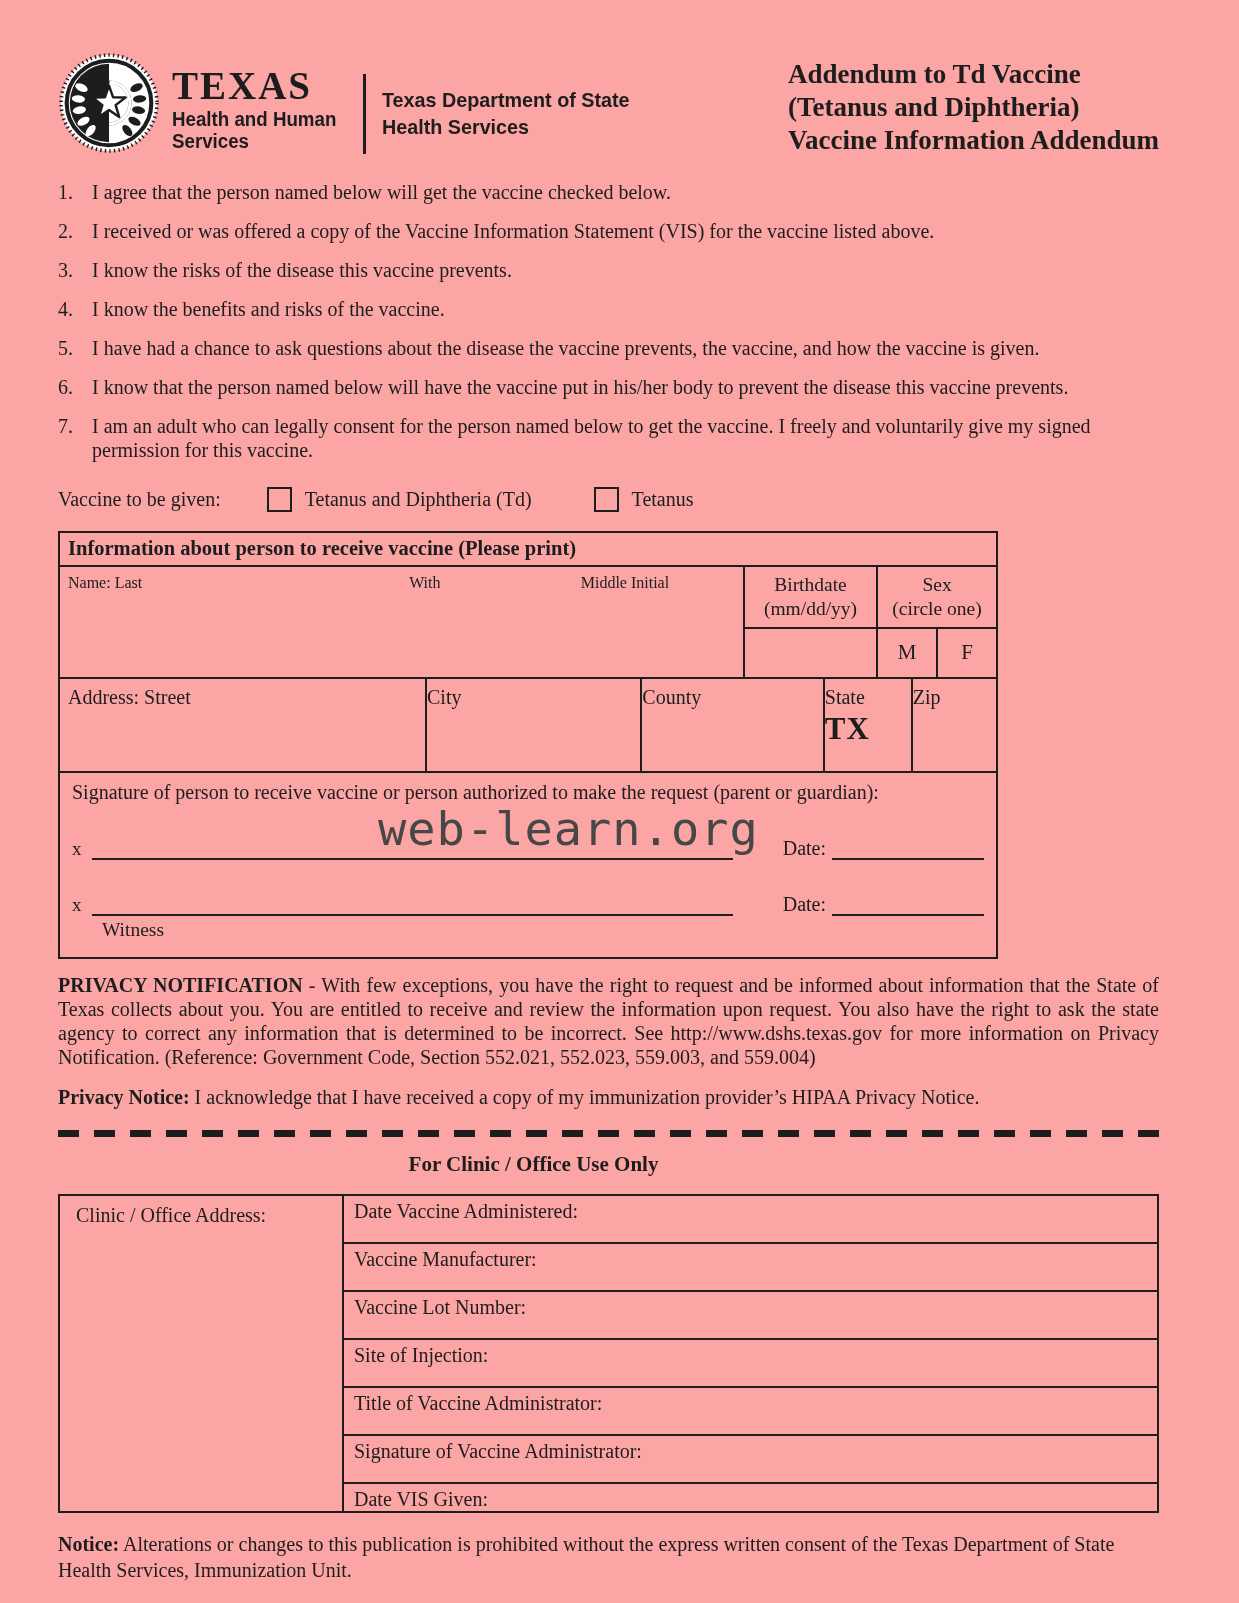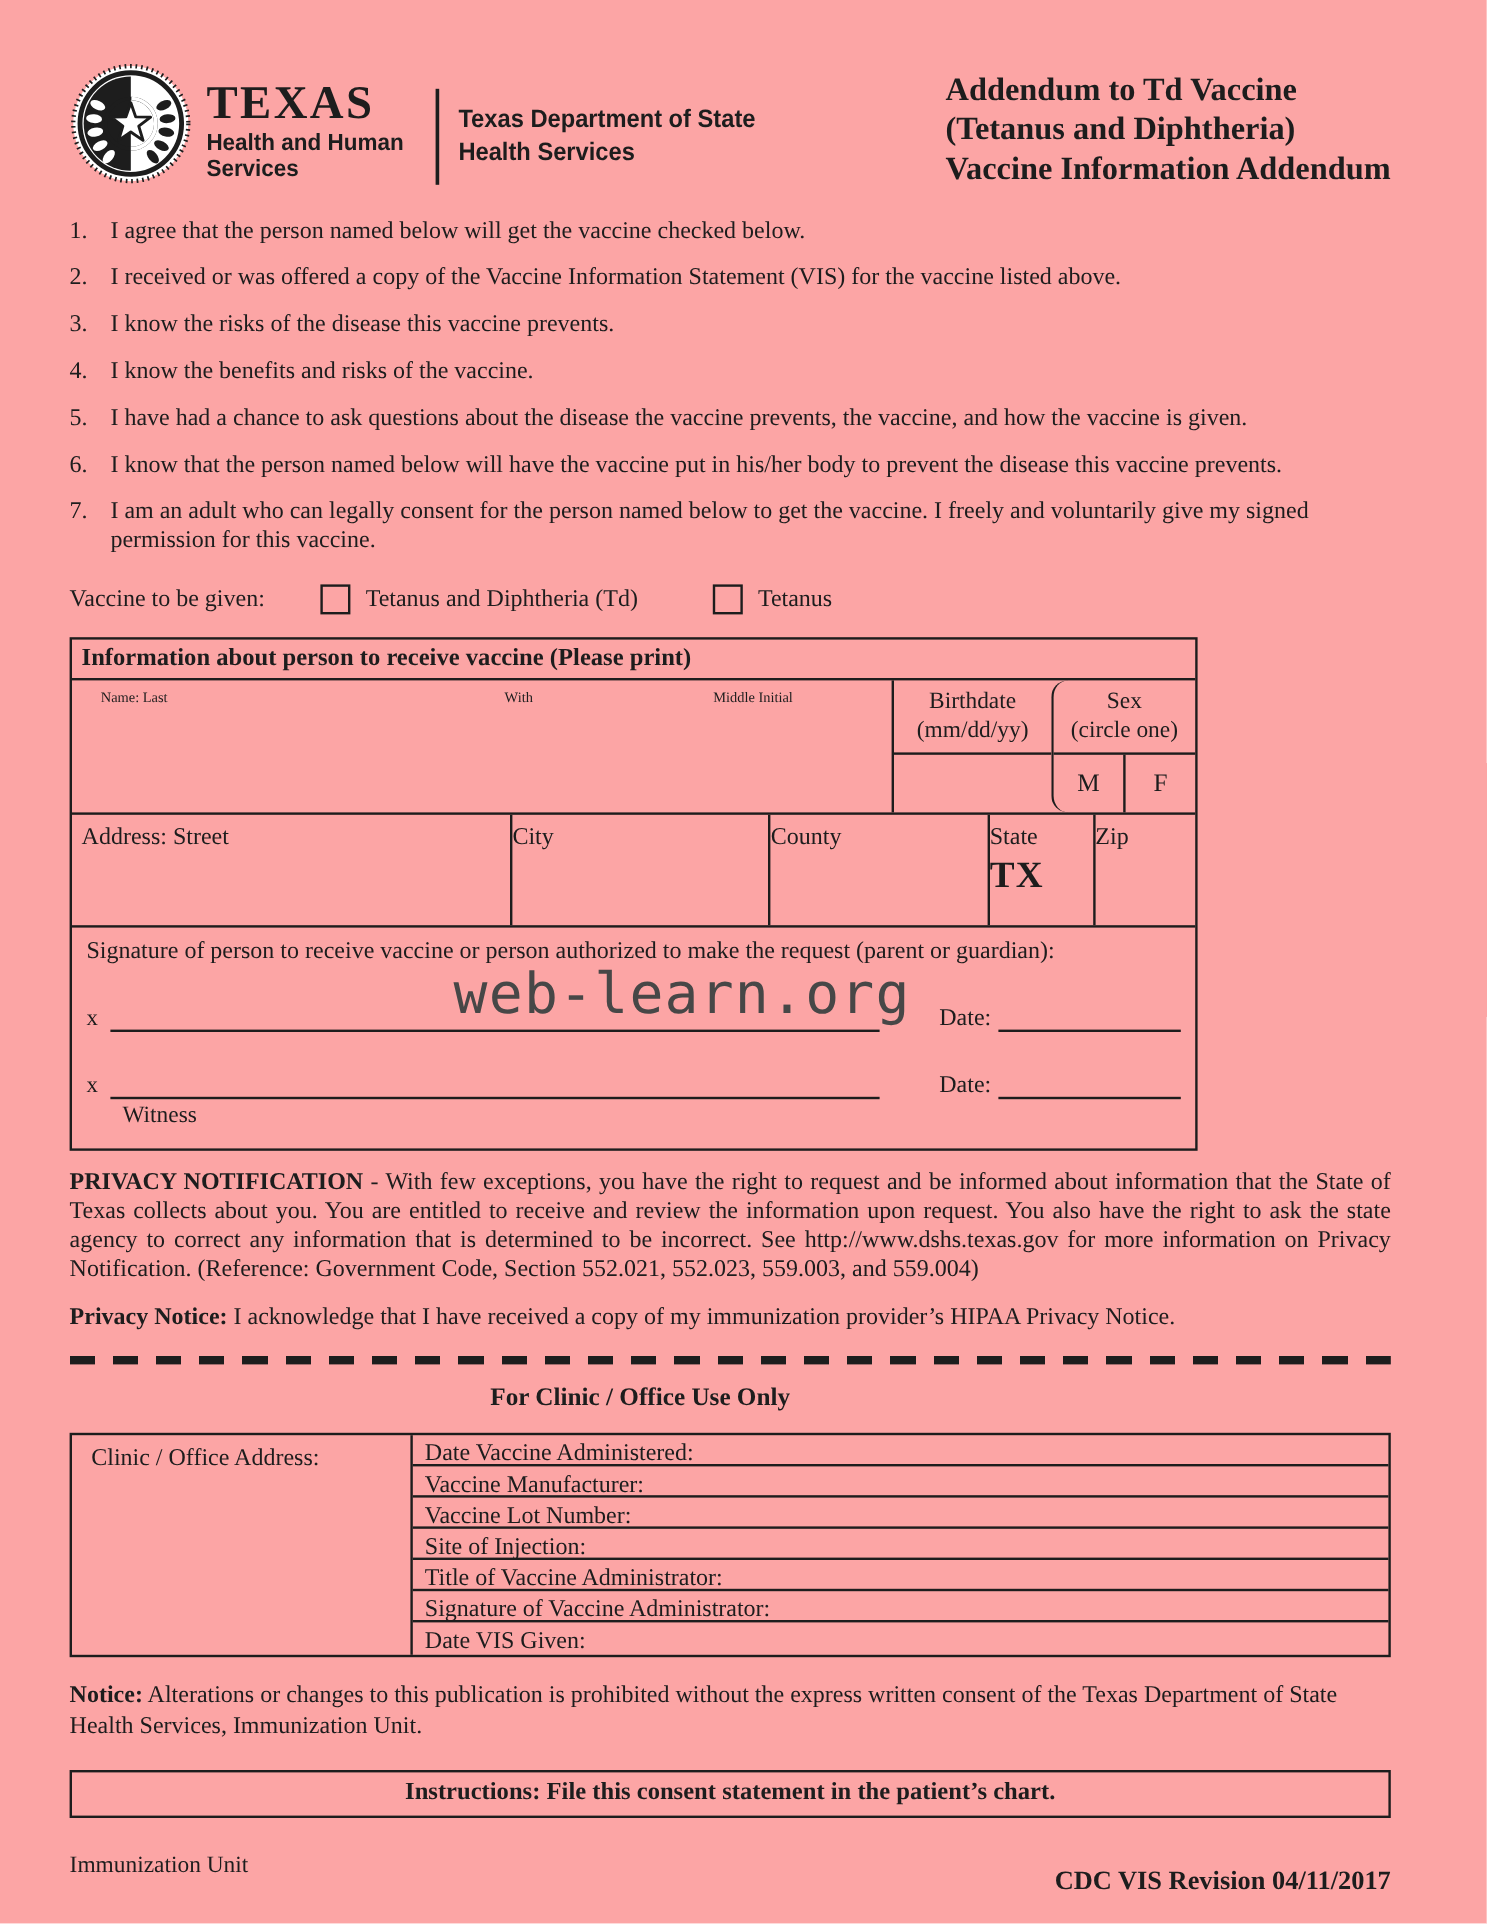--- a/index.html
+++ b/index.html
@@ -34,7 +34,7 @@
   .ptable { border:2px solid #1d1d1d; width:940px; }
   .pt-header { font-weight:bold; font-size:20.5px; padding:4px 8px 5px; border-bottom:2px solid #1d1d1d; }
   .pt-row1 { display:flex; height:112px; border-bottom:2px solid #1d1d1d; }
-  .pt-names { flex:1; display:flex; padding:7px 8px 0; font-size:12px;margin-left:16px; }
+  .pt-names { flex:1; display:flex; padding:7px 8px 0; font-size:16px; }
   .n-last { width:40%; }
   .n-first { width:27%; text-align:center; }
   .n-mi { flex:1; text-align:center; }

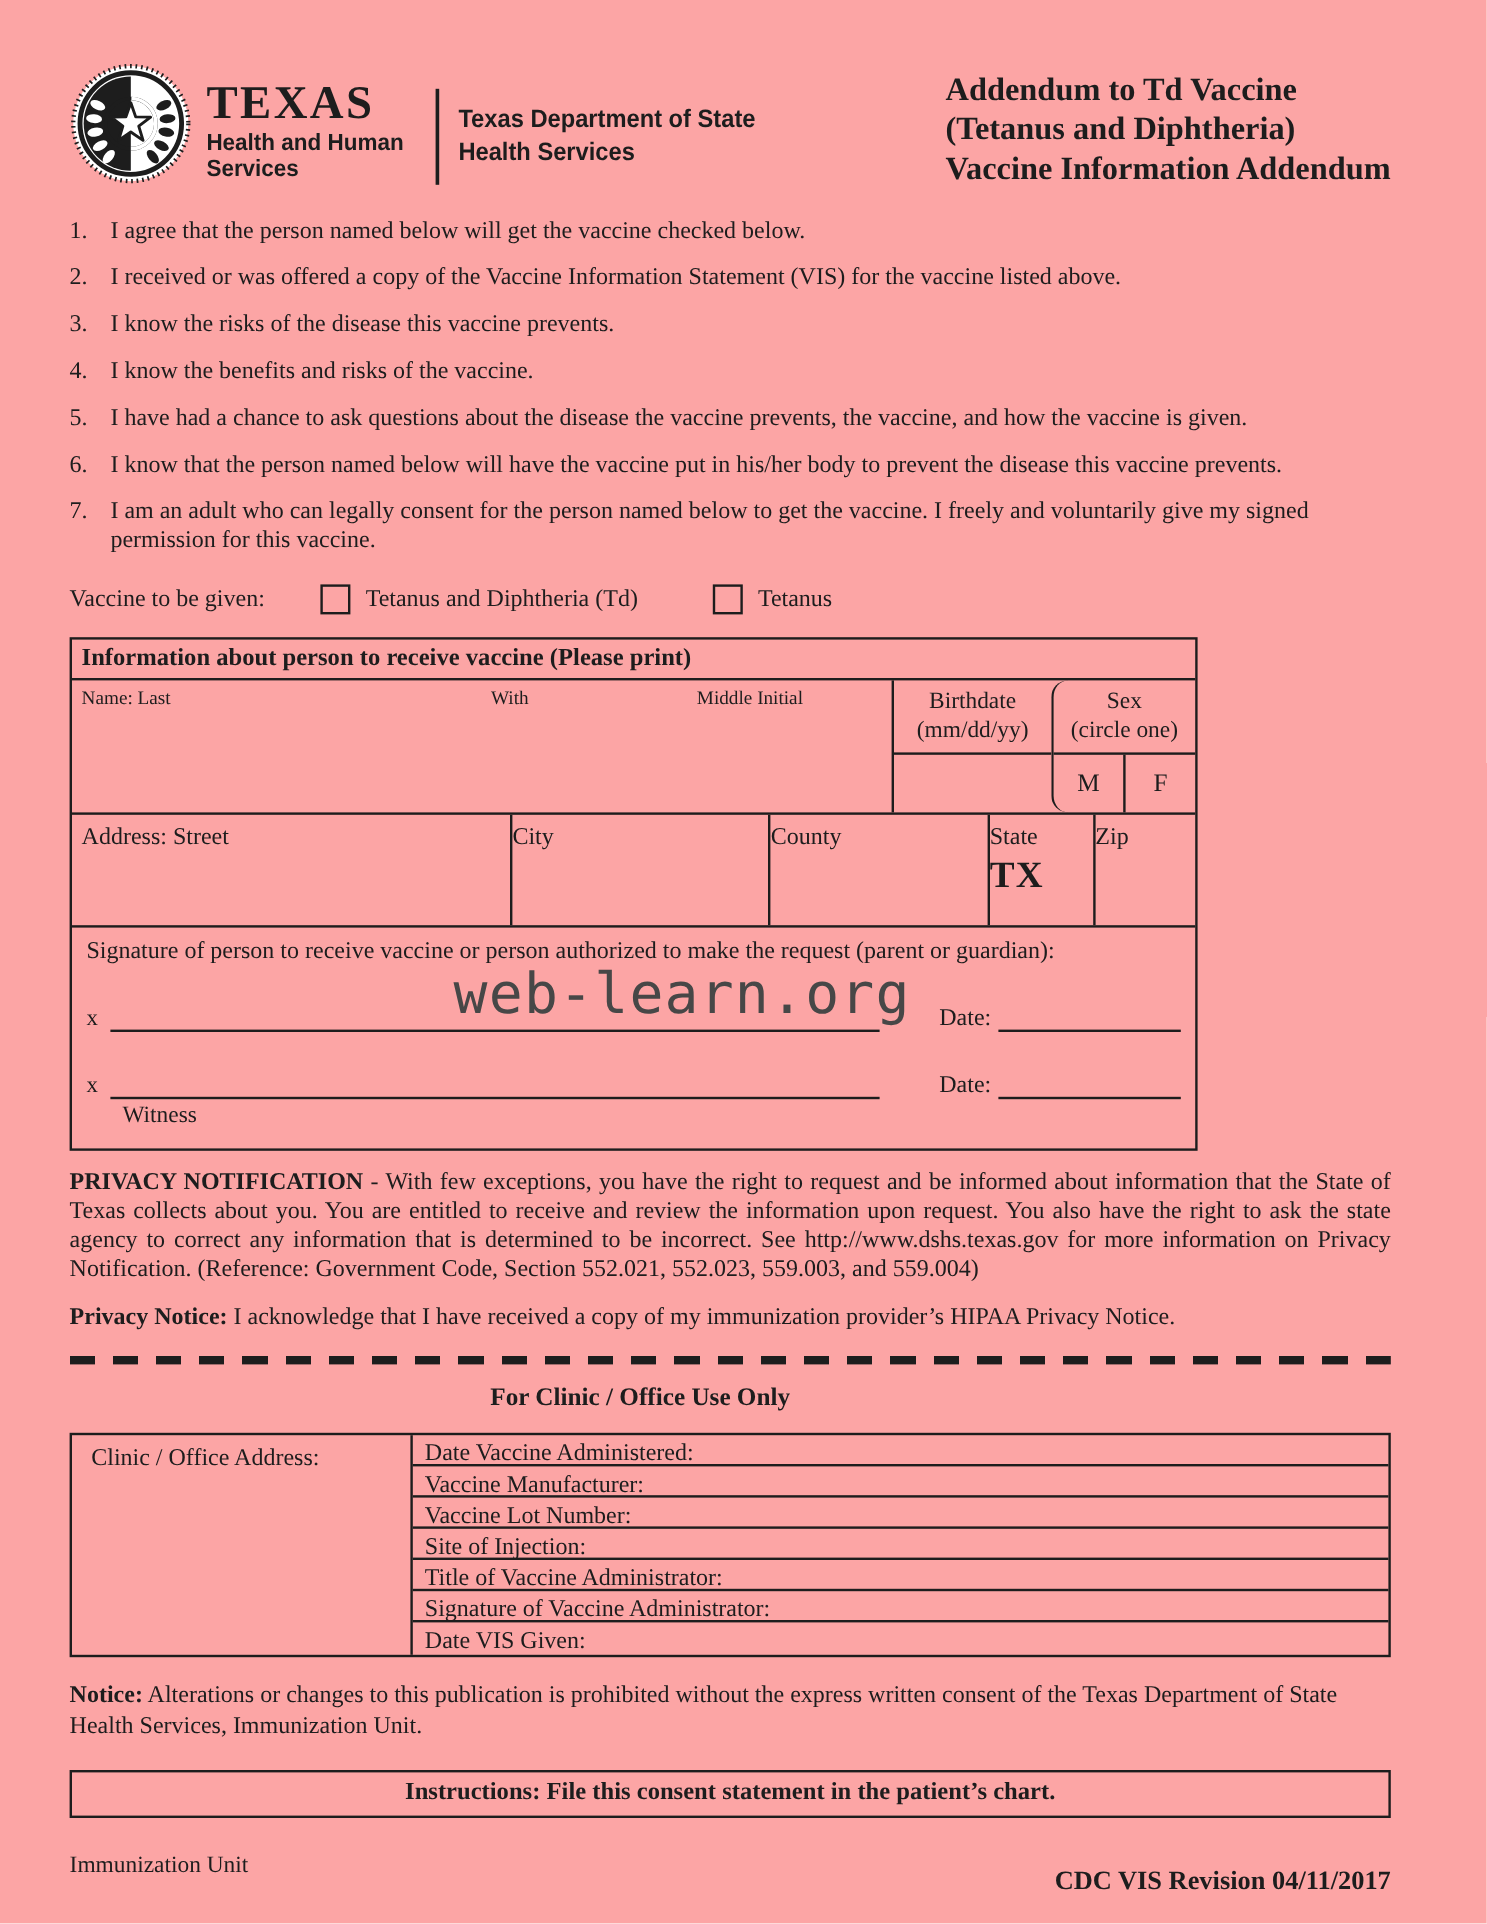--- a/index.html
+++ b/index.html
@@ -41,7 +41,7 @@
   .pt-bd { width:133px; border-left:2px solid #1d1d1d; display:flex; flex-direction:column; text-align:center; font-size:19.5px; }
   .pt-head2 { height:62px; border-bottom:2px solid #1d1d1d; padding-top:6px; line-height:1.25; }
   .pt-bd-write { flex:1; }
-  .pt-sex { width:120px; border-left:2px solid #1d1d1d; display:flex; flex-direction:column; text-align:center; font-size:19.5px;border-radius:14px; }
+  .pt-sex { width:120px; border-left:2px solid #1d1d1d; display:flex; flex-direction:column; text-align:center; font-size:19.5px; }
   .pt-mf { flex:1; display:flex; font-size:21px; }
   .mf-m { flex:1; border-right:2px solid #1d1d1d; display:grid; place-items:center; }
   .mf-f { flex:1; display:grid; place-items:center; }

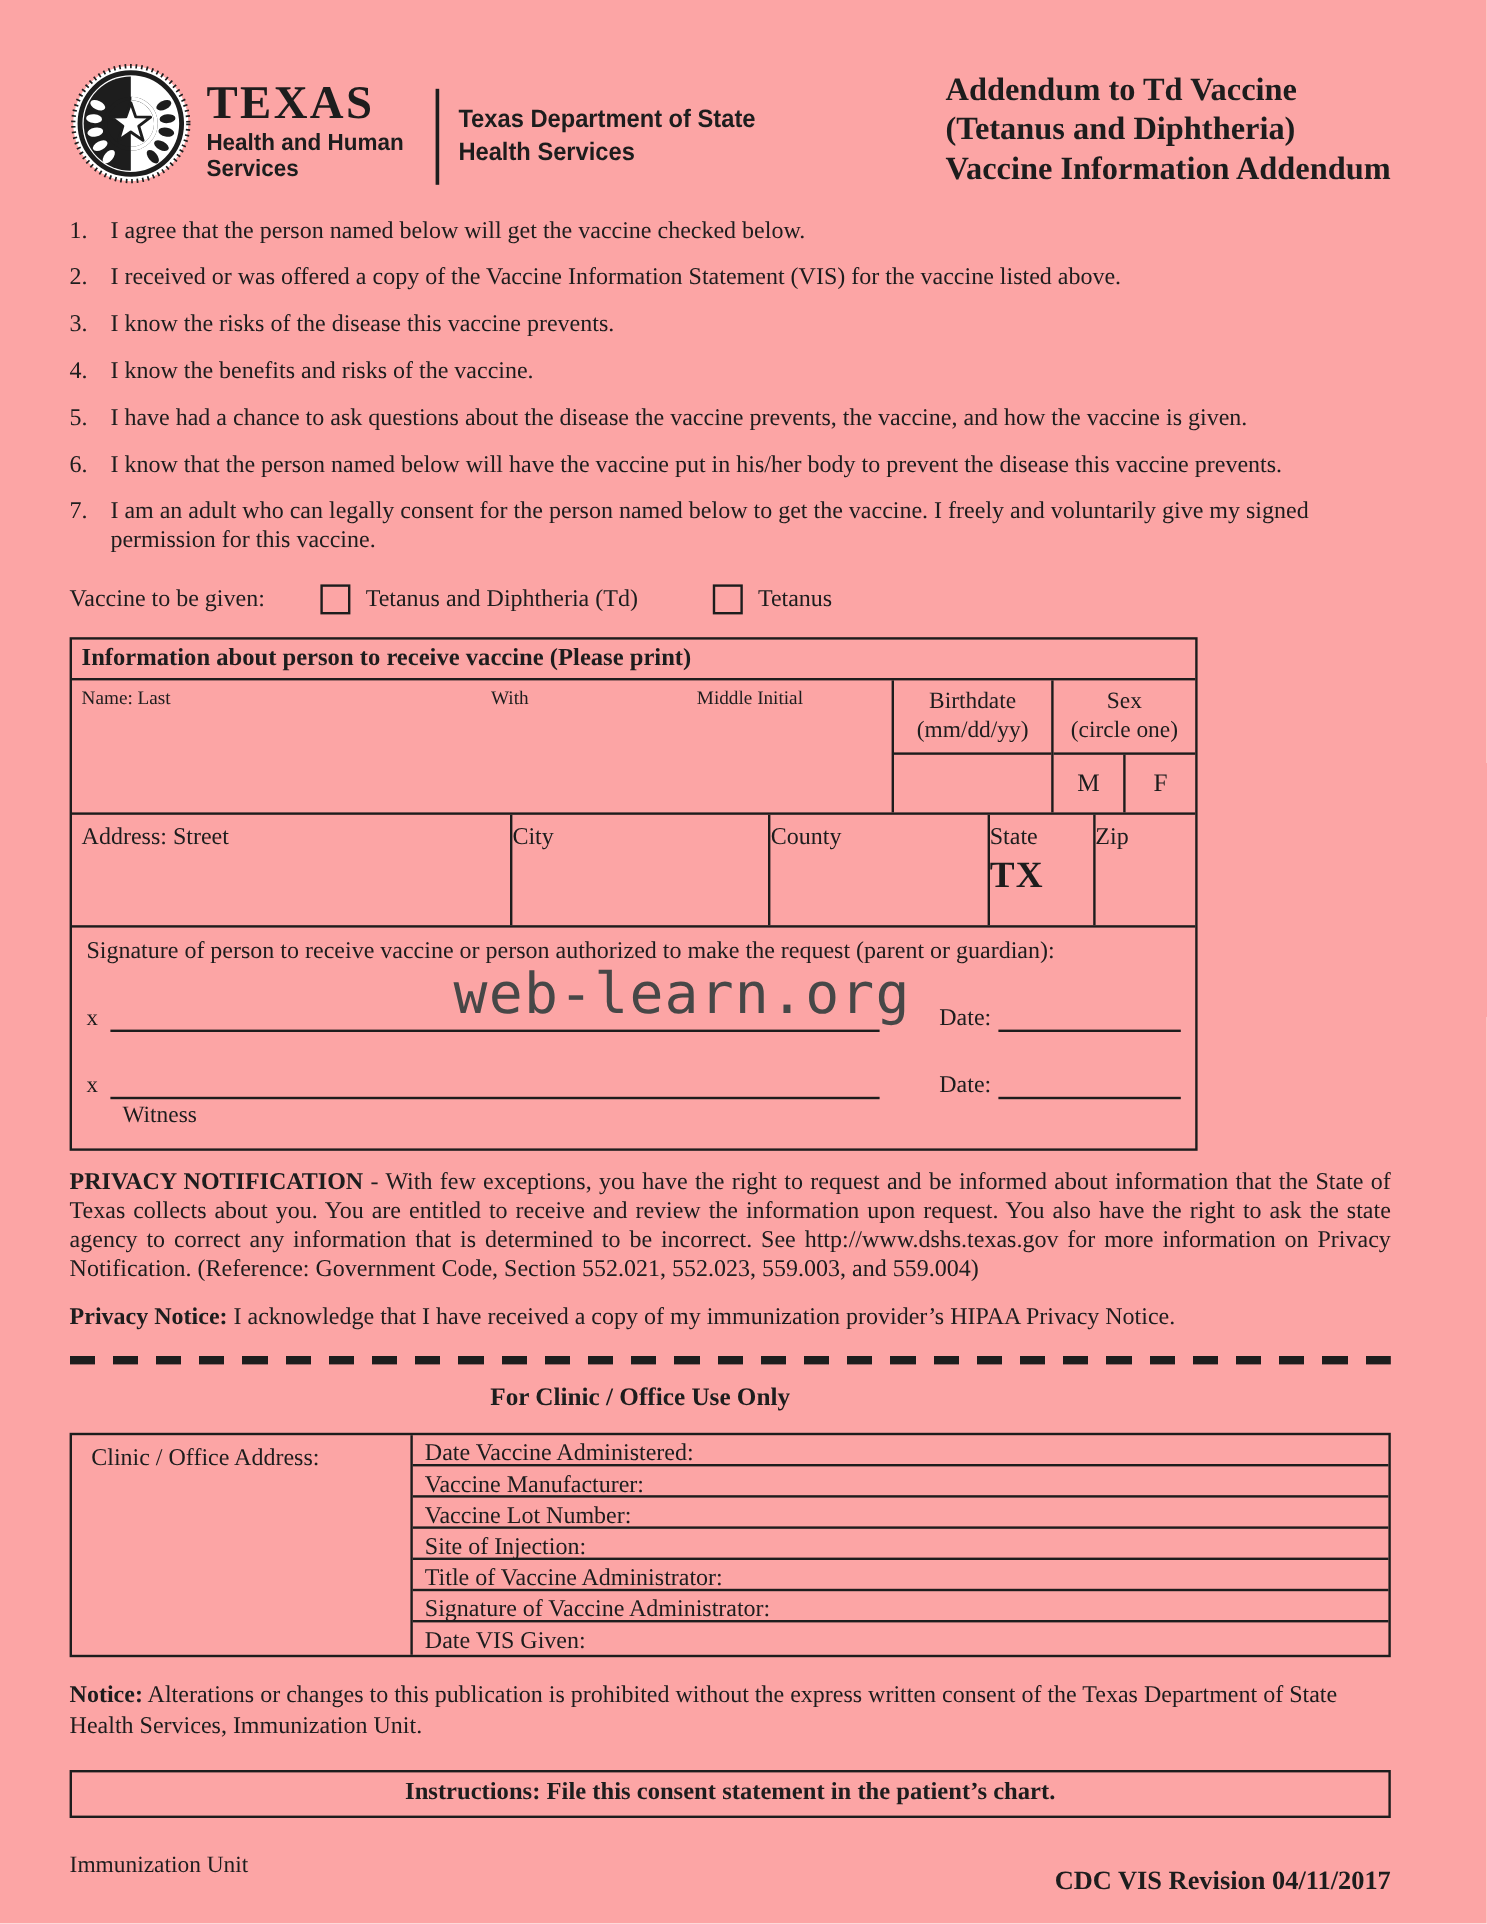--- a/index.html
+++ b/index.html
@@ -76,7 +76,7 @@
   .ctable { border:2px solid #1d1d1d; width:1101px; display:flex; }
   .ct-left { width:284px; border-right:2px solid #1d1d1d; padding:8px 8px 0 16px; font-size:20px; }
   .ct-right { flex:1; display:flex; flex-direction:column; }
-  .ct-row { height:26px; border-bottom:2px solid #1d1d1d; padding:4px 0 0 10px; font-size:20px; }
+  .ct-row { height:48px; border-bottom:2px solid #1d1d1d; padding:4px 0 0 10px; font-size:20px; }
   .ct-row:last-child { border-bottom:none; flex:1; }
   
   .notice-par { margin-top:19px; font-size:20px; line-height:1.28; }

